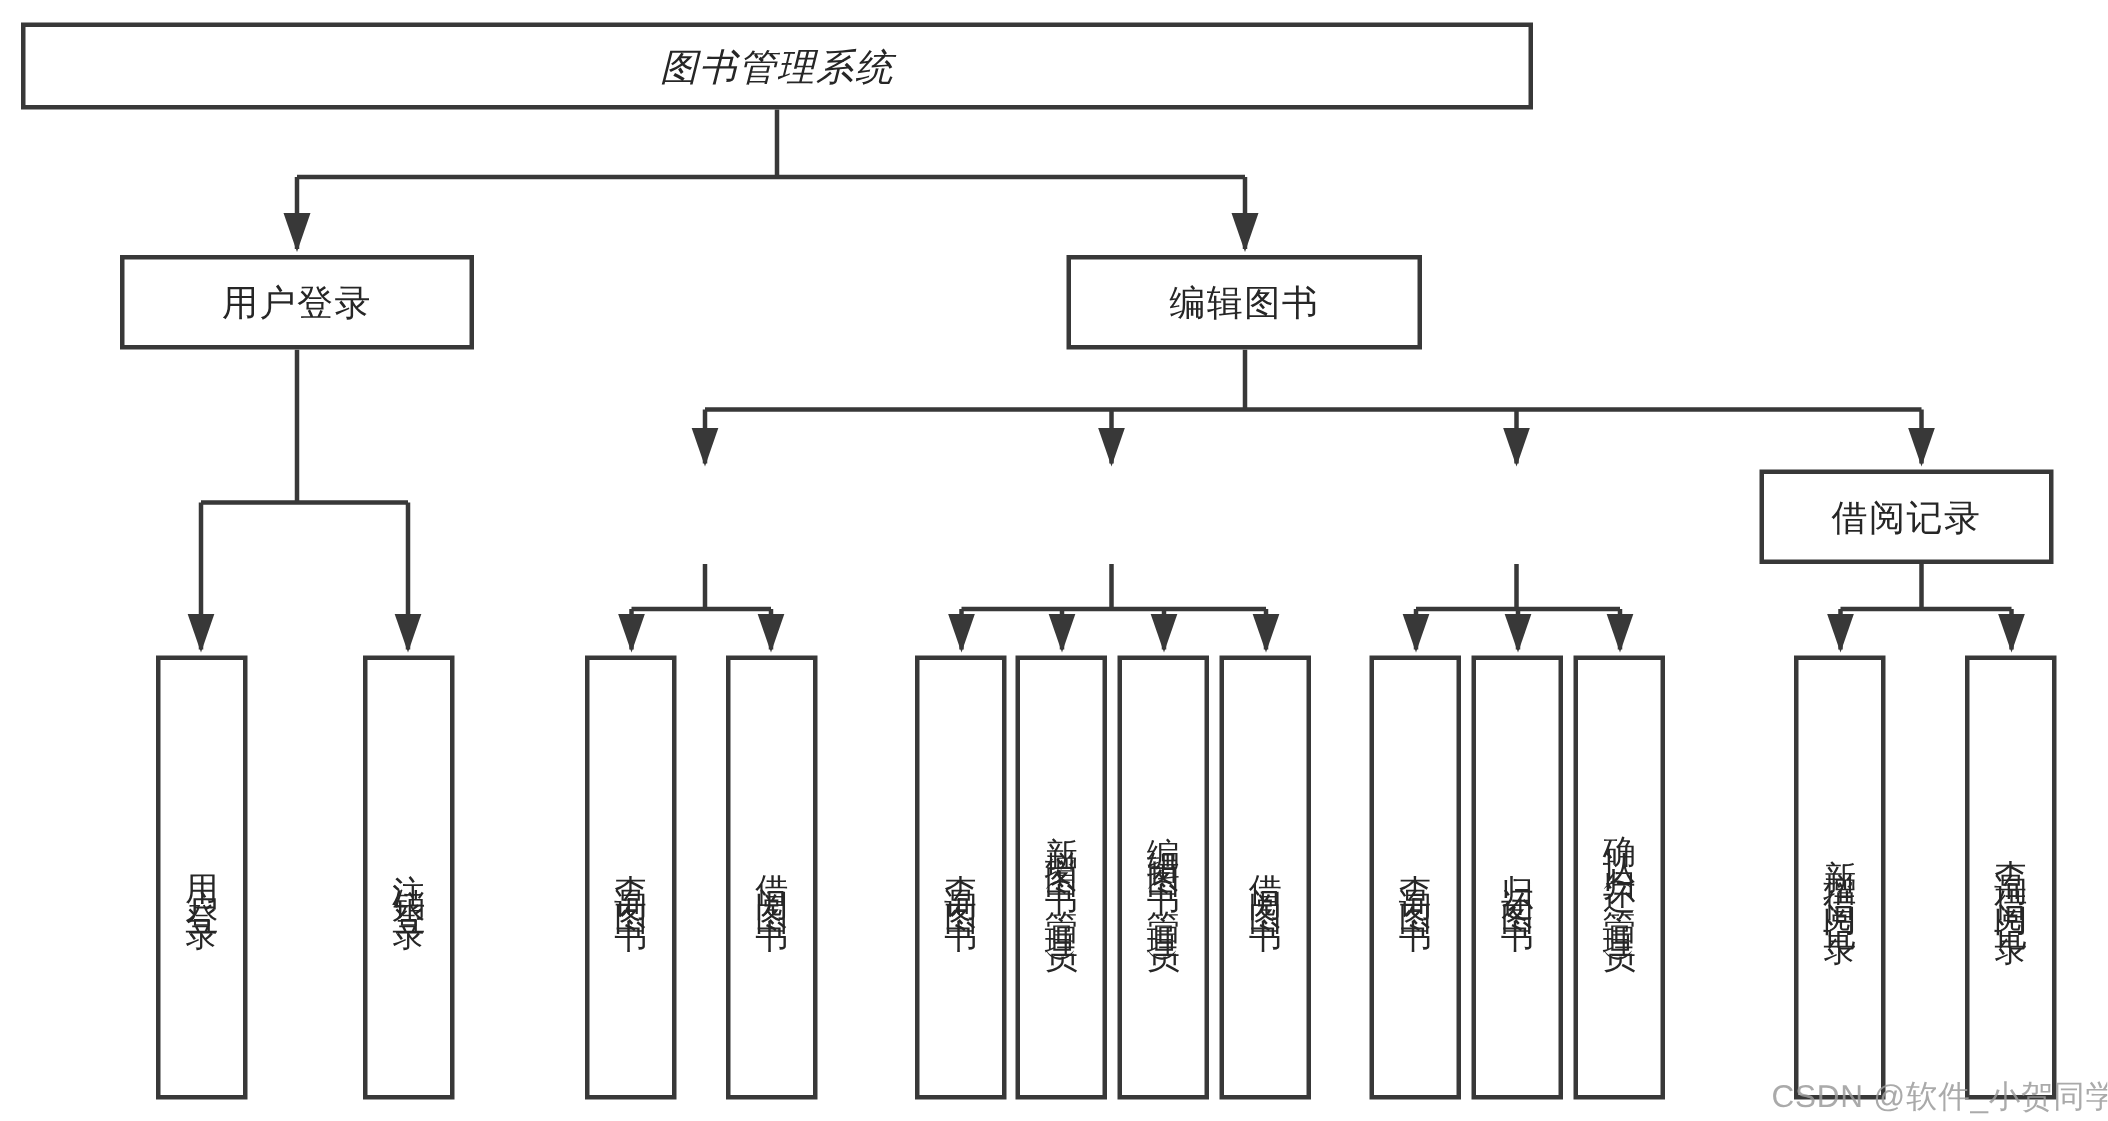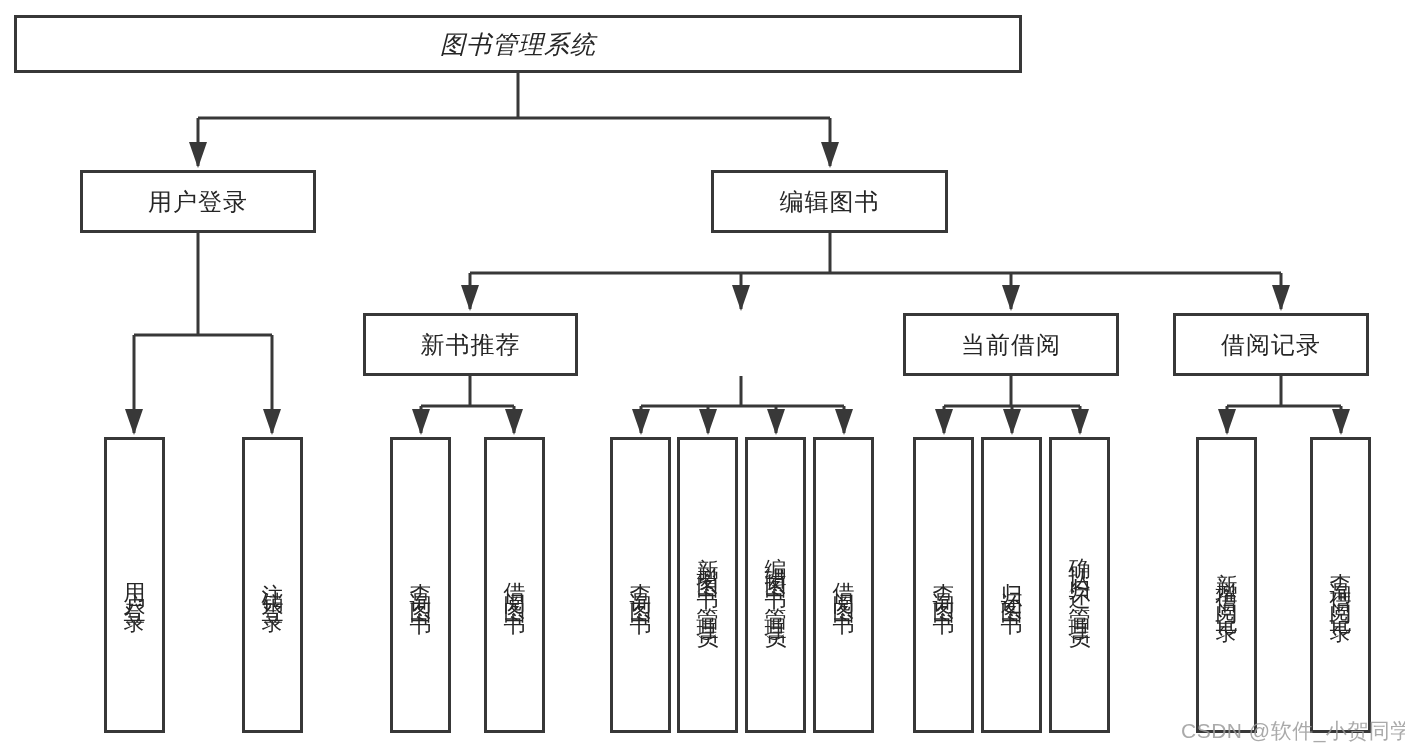--- a/index.html
+++ b/index.html
@@ -112,7 +112,6 @@
   <div class="box hbox" style="left:80px; top:170px; width:236px; height:63px;">用户登录</div>
   <div class="box hbox" style="left:711px; top:170px; width:237px; height:63px;">编辑图书</div>
 
-  <div class="box hbox" style="left:363px; top:313px; width:215px; height:63px;">新书推荐</div>
   <div class="box hbox" style="left:903px; top:313px; width:216px; height:63px;">当前借阅</div>
   <div class="box hbox" style="left:1173px; top:313px; width:196px; height:63px;">借阅记录</div>
 

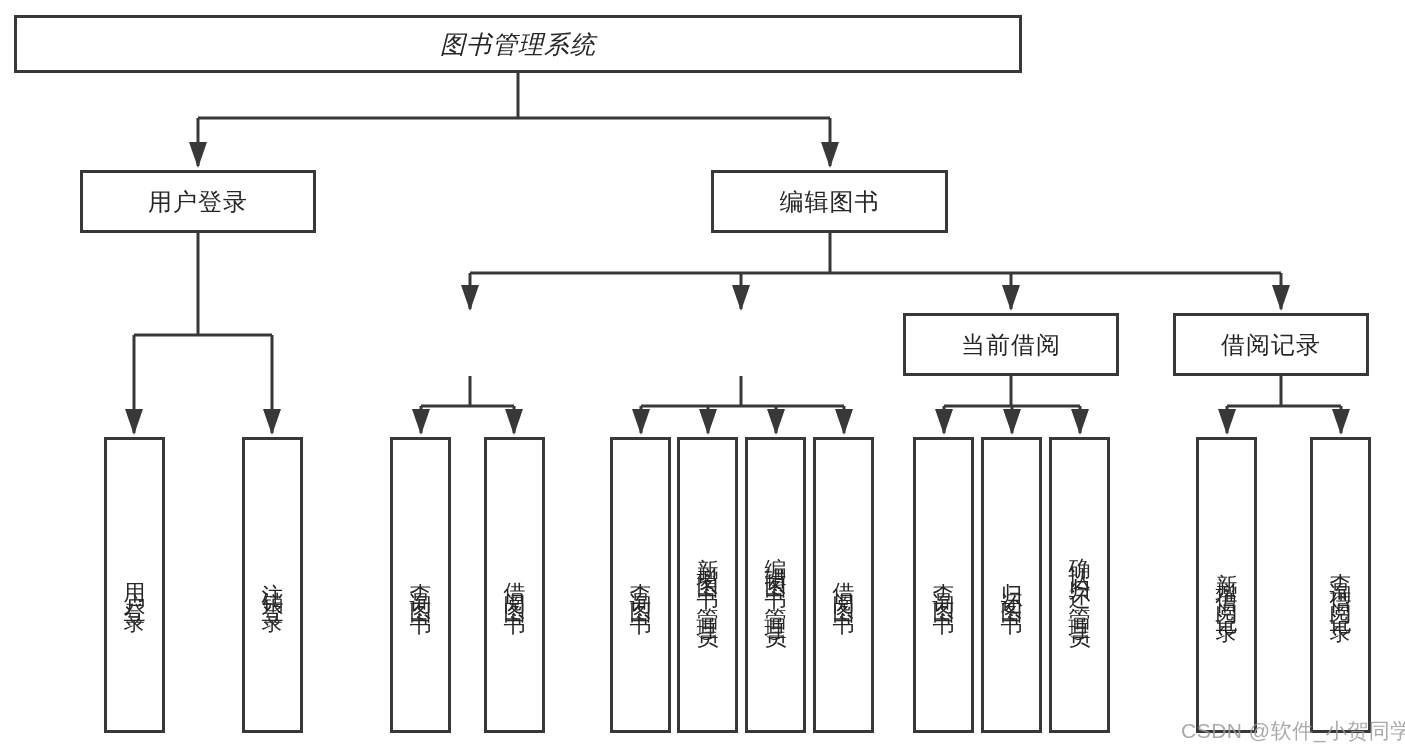--- a/index.html
+++ b/index.html
@@ -112,7 +112,6 @@
   <div class="box hbox" style="left:80px; top:170px; width:236px; height:63px;">用户登录</div>
   <div class="box hbox" style="left:711px; top:170px; width:237px; height:63px;">编辑图书</div>
 
-  <div class="box hbox" style="left:903px; top:313px; width:216px; height:63px;">当前借阅</div>
   <div class="box hbox" style="left:1173px; top:313px; width:196px; height:63px;">借阅记录</div>
 
   <div class="box leaf" style="left:104px; top:437px; width:61px; height:296px;">

